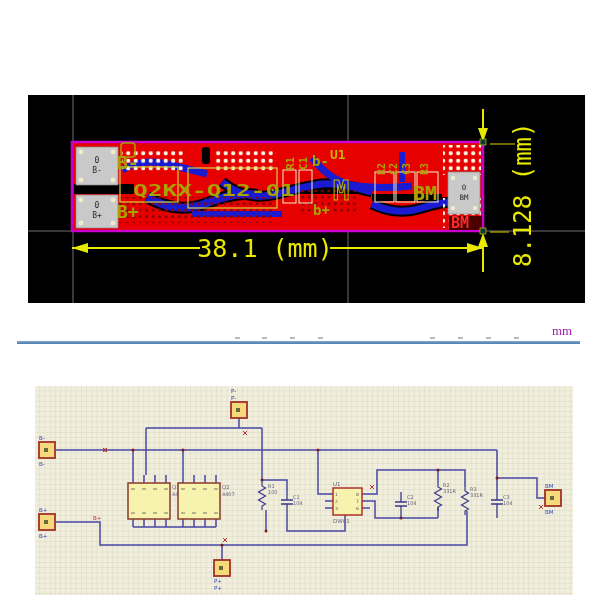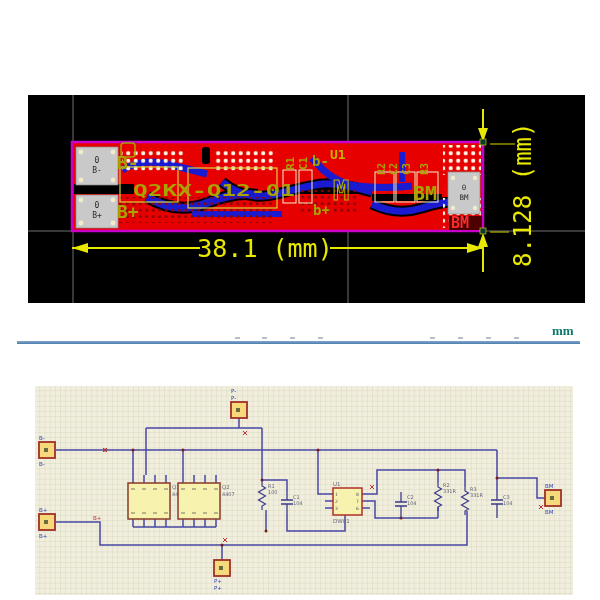--- a/index.html
+++ b/index.html
@@ -7,7 +7,7 @@
         font-family:"DejaVu Sans","Liberation Sans",sans-serif;}
   .pcb-panel{position:absolute;left:28px;top:95px;width:557px;height:208px;background:#000;}
   .ruler-unit{position:absolute;left:552px;top:323px;font-family:"Liberation Serif",serif;
-              font-weight:bold;font-size:13px;color:#0f766e;}
+              font-weight:normal;font-size:13px;color:#a21caf;}
   .blue-line{position:absolute;left:17px;top:341px;width:563px;height:3px;
              background:linear-gradient(#7fa8cf,#4d7dab);}
   .tickmark{position:absolute;top:337px;width:5px;height:2px;background:#b9bcc4;}

